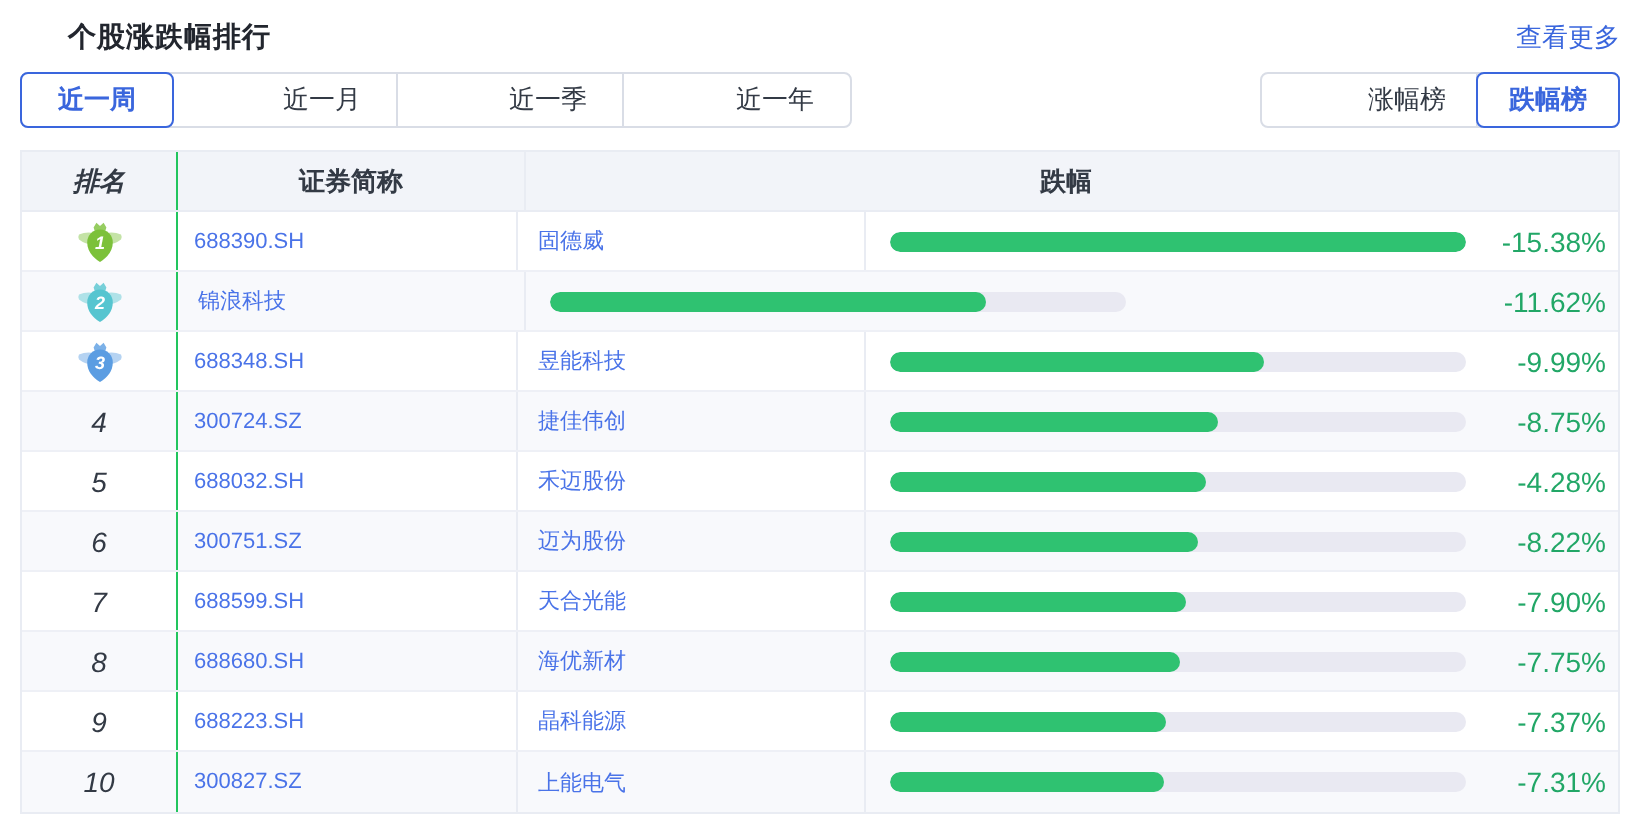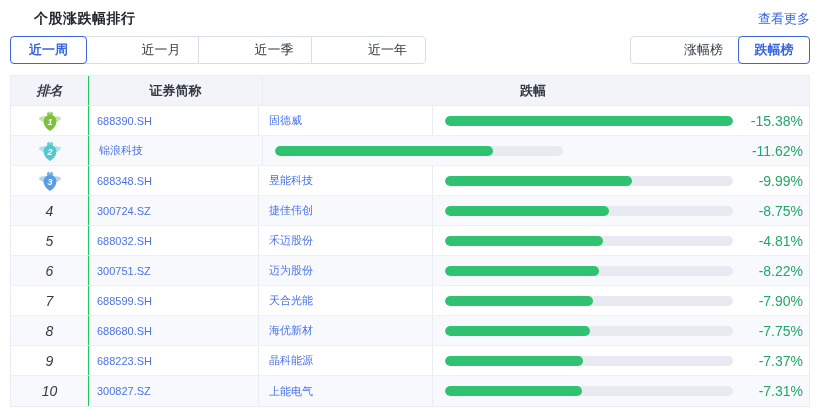--- a/index.html
+++ b/index.html
@@ -192,7 +192,7 @@
         <div class="bar-track">
           <div class="bar-fill" style="width: 54.7%;"></div>
         </div>
-        <span class="pct">-4.81%</span>
+        <span class="pct">-4.28%</span>
       </div>
     </div>
   </div>

